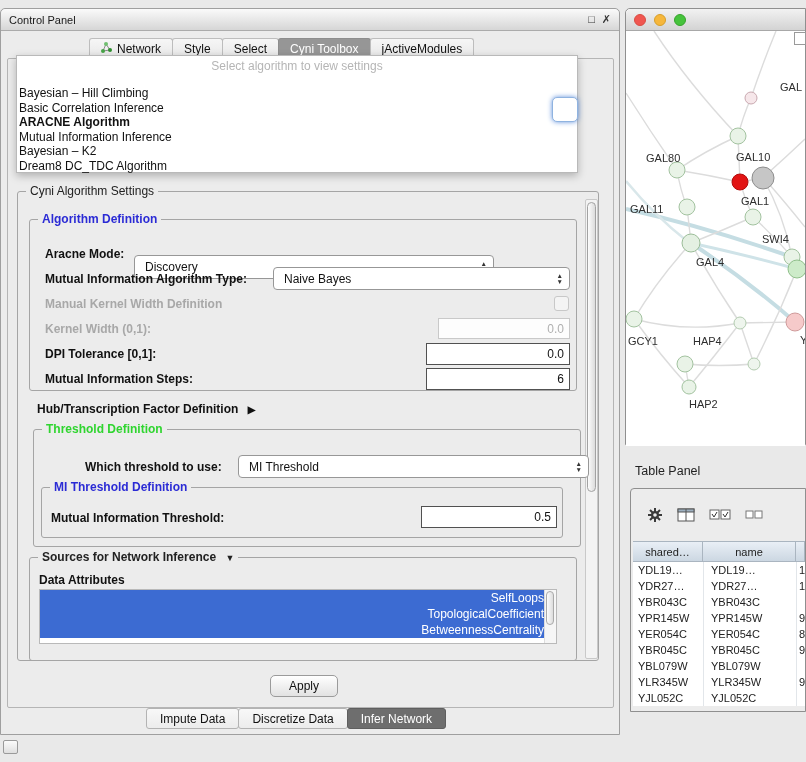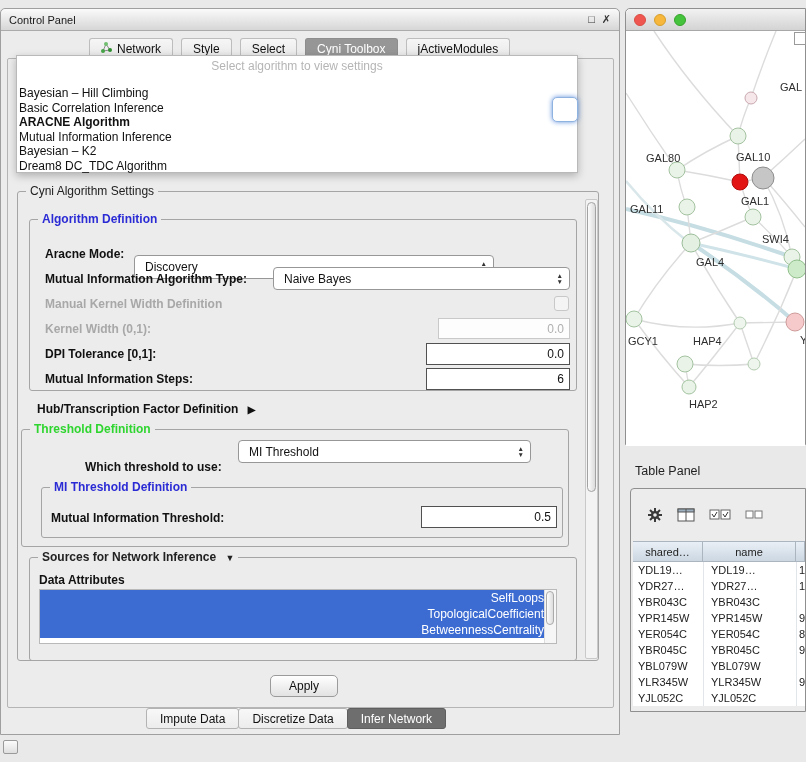--- a/index.html
+++ b/index.html
@@ -18,7 +18,7 @@
   .winbtn{cursor:default;}
 
   
-  #top-tabs{position:absolute;left:88px;top:29px;display:flex;align-items:center;z-index:5;gap:9px;}
+  #top-tabs{position:absolute;left:88px;top:29px;display:flex;align-items:center;z-index:5;}
   .tab{height:21px;display:flex;align-items:center;gap:5px;padding:0 11px;font-size:12px;
        border:1px solid #bdbdbd;border-bottom:none;background:linear-gradient(#f6f6f6,#e7e7e7);
        margin-right:-1px;border-radius:3px 3px 0 0;white-space:nowrap;}

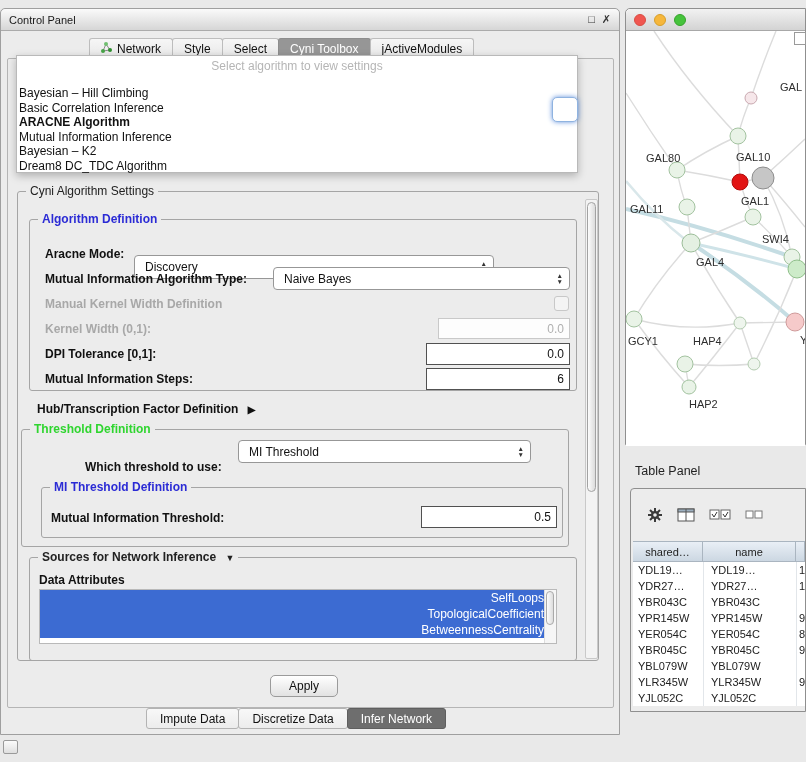--- a/index.html
+++ b/index.html
@@ -222,7 +222,7 @@
       <span class="tri">▶</span>
     </span>
 
-    <div class="group" style="left:20px;top:420px;width:548px;height:118px;">
+    <div class="group" style="left:32px;top:420px;width:548px;height:118px;">
       <span class="gtitle green">Threshold Definition</span>
     </div>
 

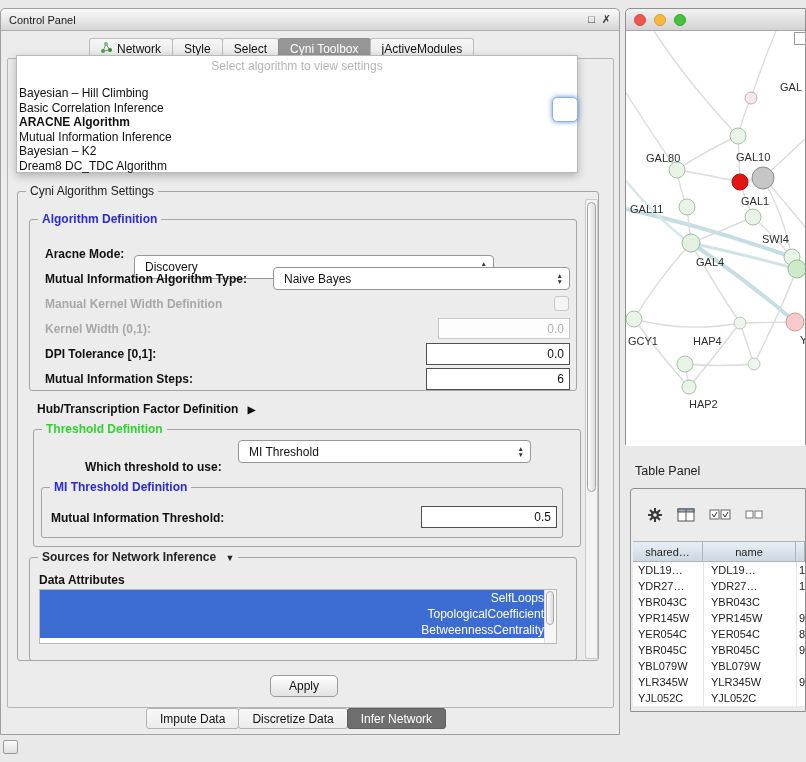--- a/index.html
+++ b/index.html
@@ -227,7 +227,7 @@
     </div>
 
     <span class="lbl" style="left:84px;top:451px;">Which threshold to use:</span>
-    <div class="combo" style="left:237px;top:431px;width:293px;height:23px;">
+    <div class="combo" style="left:237px;top:446px;width:351px;height:23px;">
       <span>MI Threshold</span>
       <span class="combo-arrows">
           <span>▲</span>

